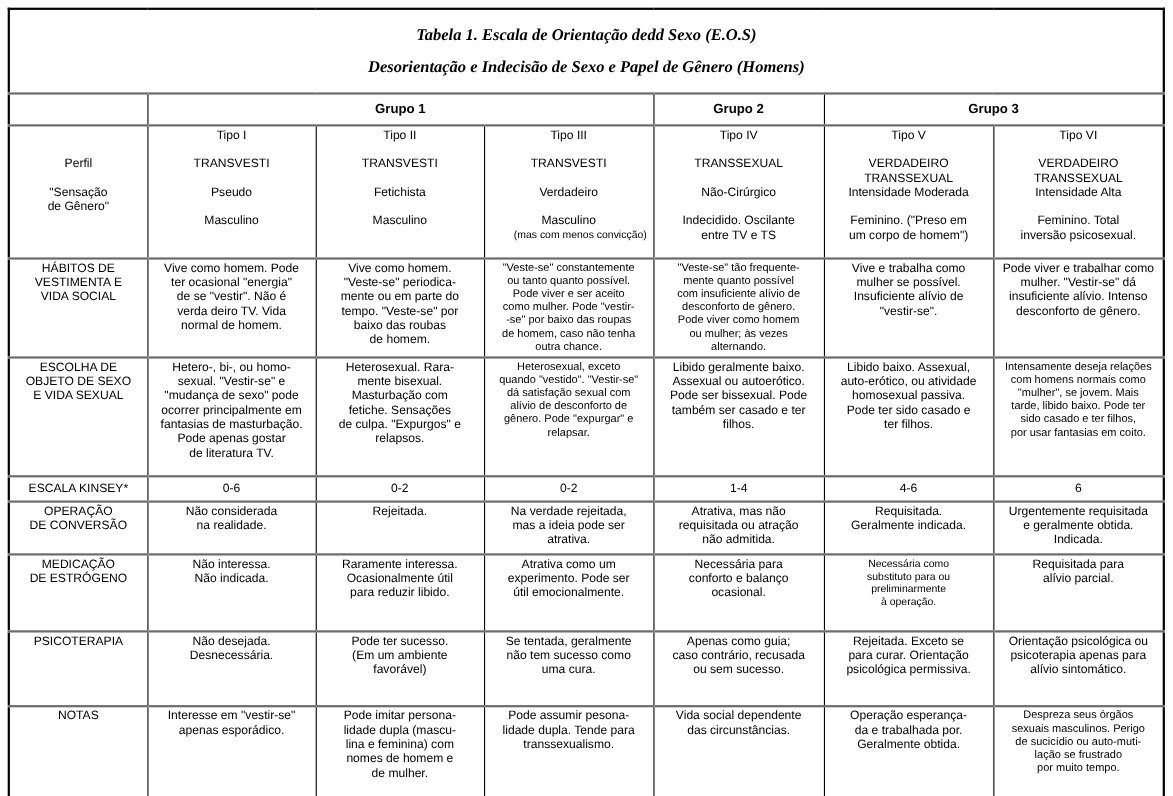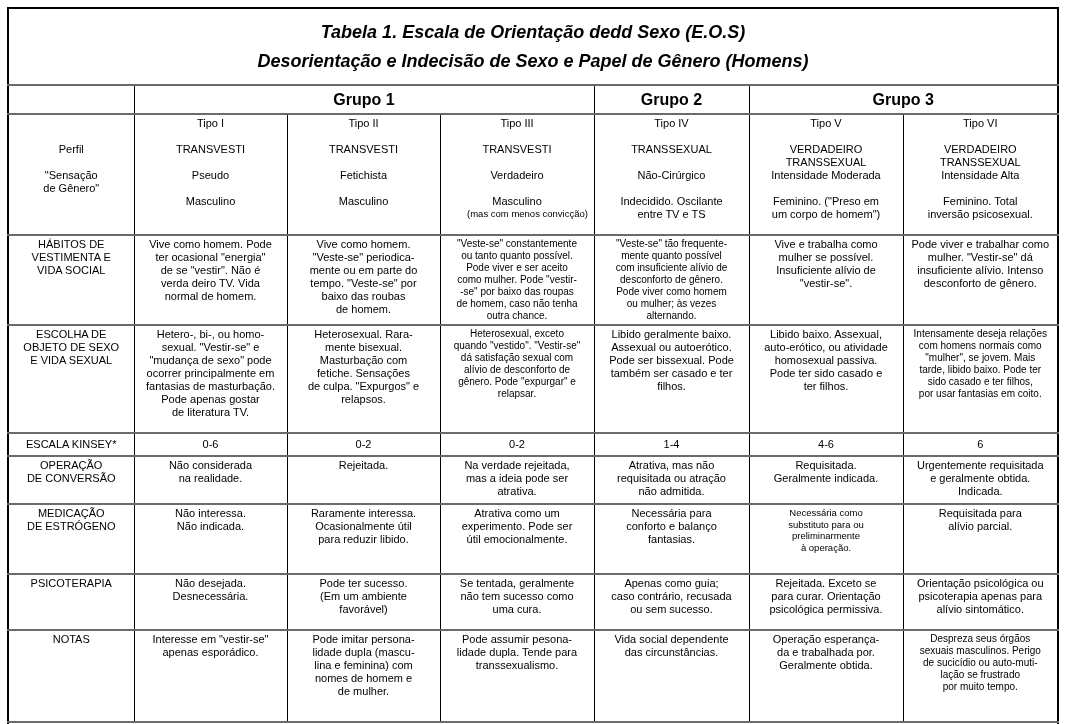--- a/index.html
+++ b/index.html
@@ -27,7 +27,7 @@
     overflow:hidden;
   }
   tr.r-title td{border-top:none;vertical-align:middle;}
-  .title-line{font-size:18px;line-height:16px;font-weight:bold;font-style:italic;}
+  .title-line{font-size:15px;line-height:16px;font-weight:bold;font-style:italic;font-family:Liberation Serif, serif;}
   tr.r-grupo td{vertical-align:middle;font-weight:bold;font-size:16px;}
   tr.r-kin td{vertical-align:middle;margin-left:24px;}
   td.small{font-size:10px;line-height:12px;}

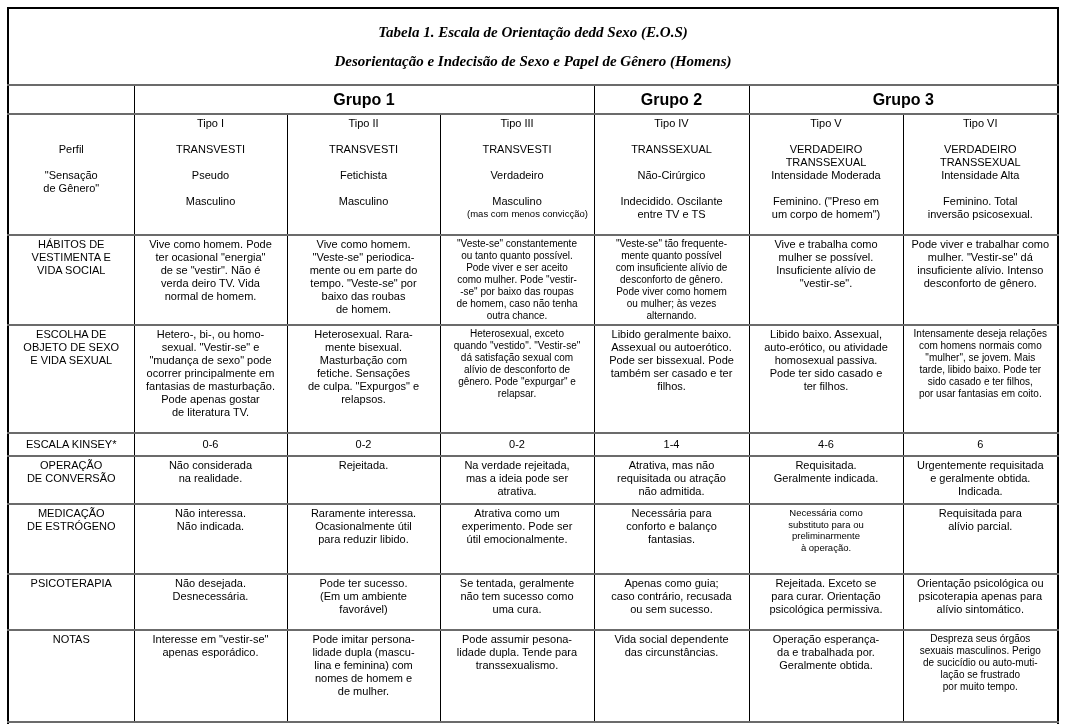--- a/index.html
+++ b/index.html
@@ -28,7 +28,7 @@
   }
   tr.r-title td{border-top:none;vertical-align:middle;}
   .title-line{font-size:15px;line-height:16px;font-weight:bold;font-style:italic;font-family:Liberation Serif, serif;}
-  tr.r-grupo td{vertical-align:middle;font-weight:bold;font-size:16px;}
+  tr.r-grupo td{vertical-align:middle;font-weight:bold;font-size:12px;}
   tr.r-kin td{vertical-align:middle;margin-left:24px;}
   td.small{font-size:10px;line-height:12px;}
   td.xsmall{font-size:9.5px;line-height:11.5px;}

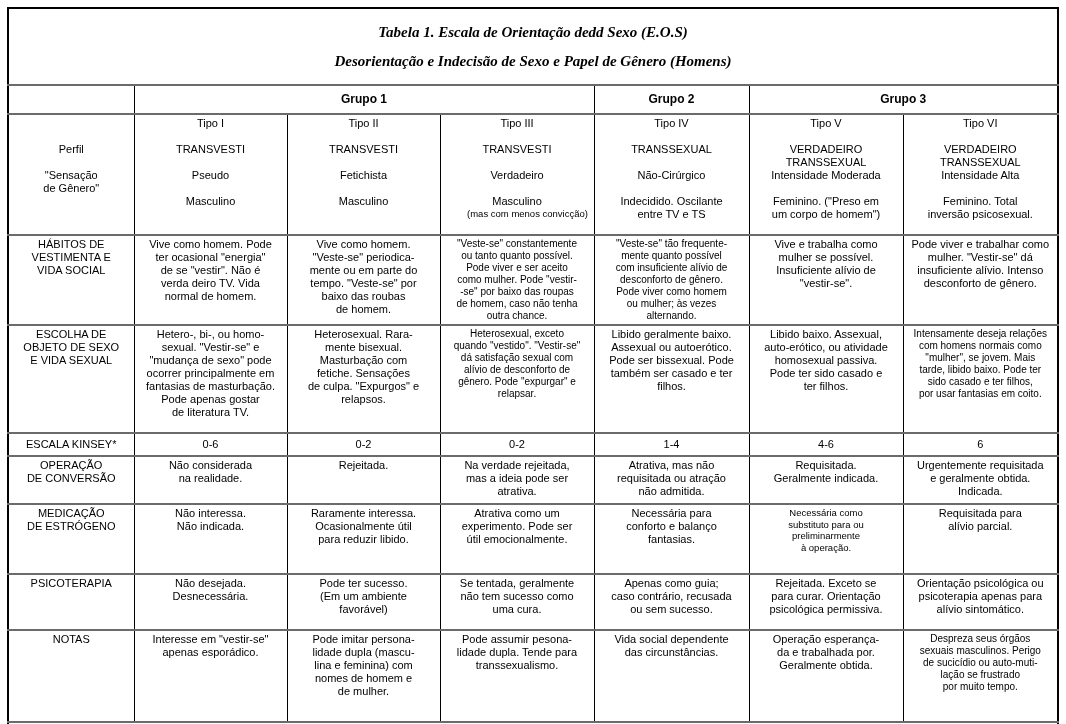--- a/index.html
+++ b/index.html
@@ -252,7 +252,7 @@
 útil emocionalmente.</td>
     <td>Necessária para
 conforto e balanço
-fantasias.</td>
+ocasional.</td>
     <td class="xsmall">Necessária como
 substituto para ou
 preliminarmente

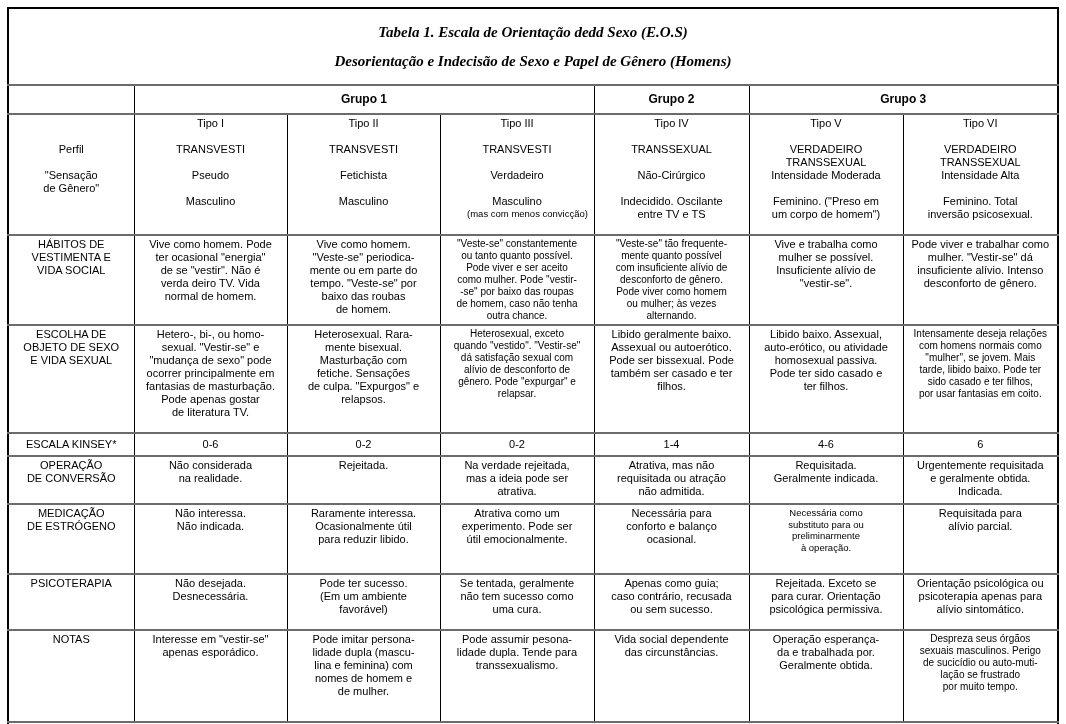--- a/index.html
+++ b/index.html
@@ -41,7 +41,7 @@
   tr.r-kin{height:23px;}
   tr.r-op{height:48px;}
   tr.r-med{height:70px;}
-  tr.r-psi{height:56px;margin-top:33px;}
+  tr.r-psi{height:68px;margin-top:33px;}
   tr.r-not{height:92px;}
   tr.r-foot{height:38px;}
   tr.r-foot td{text-align:left;padding:2px 4px;vertical-align:top;}

